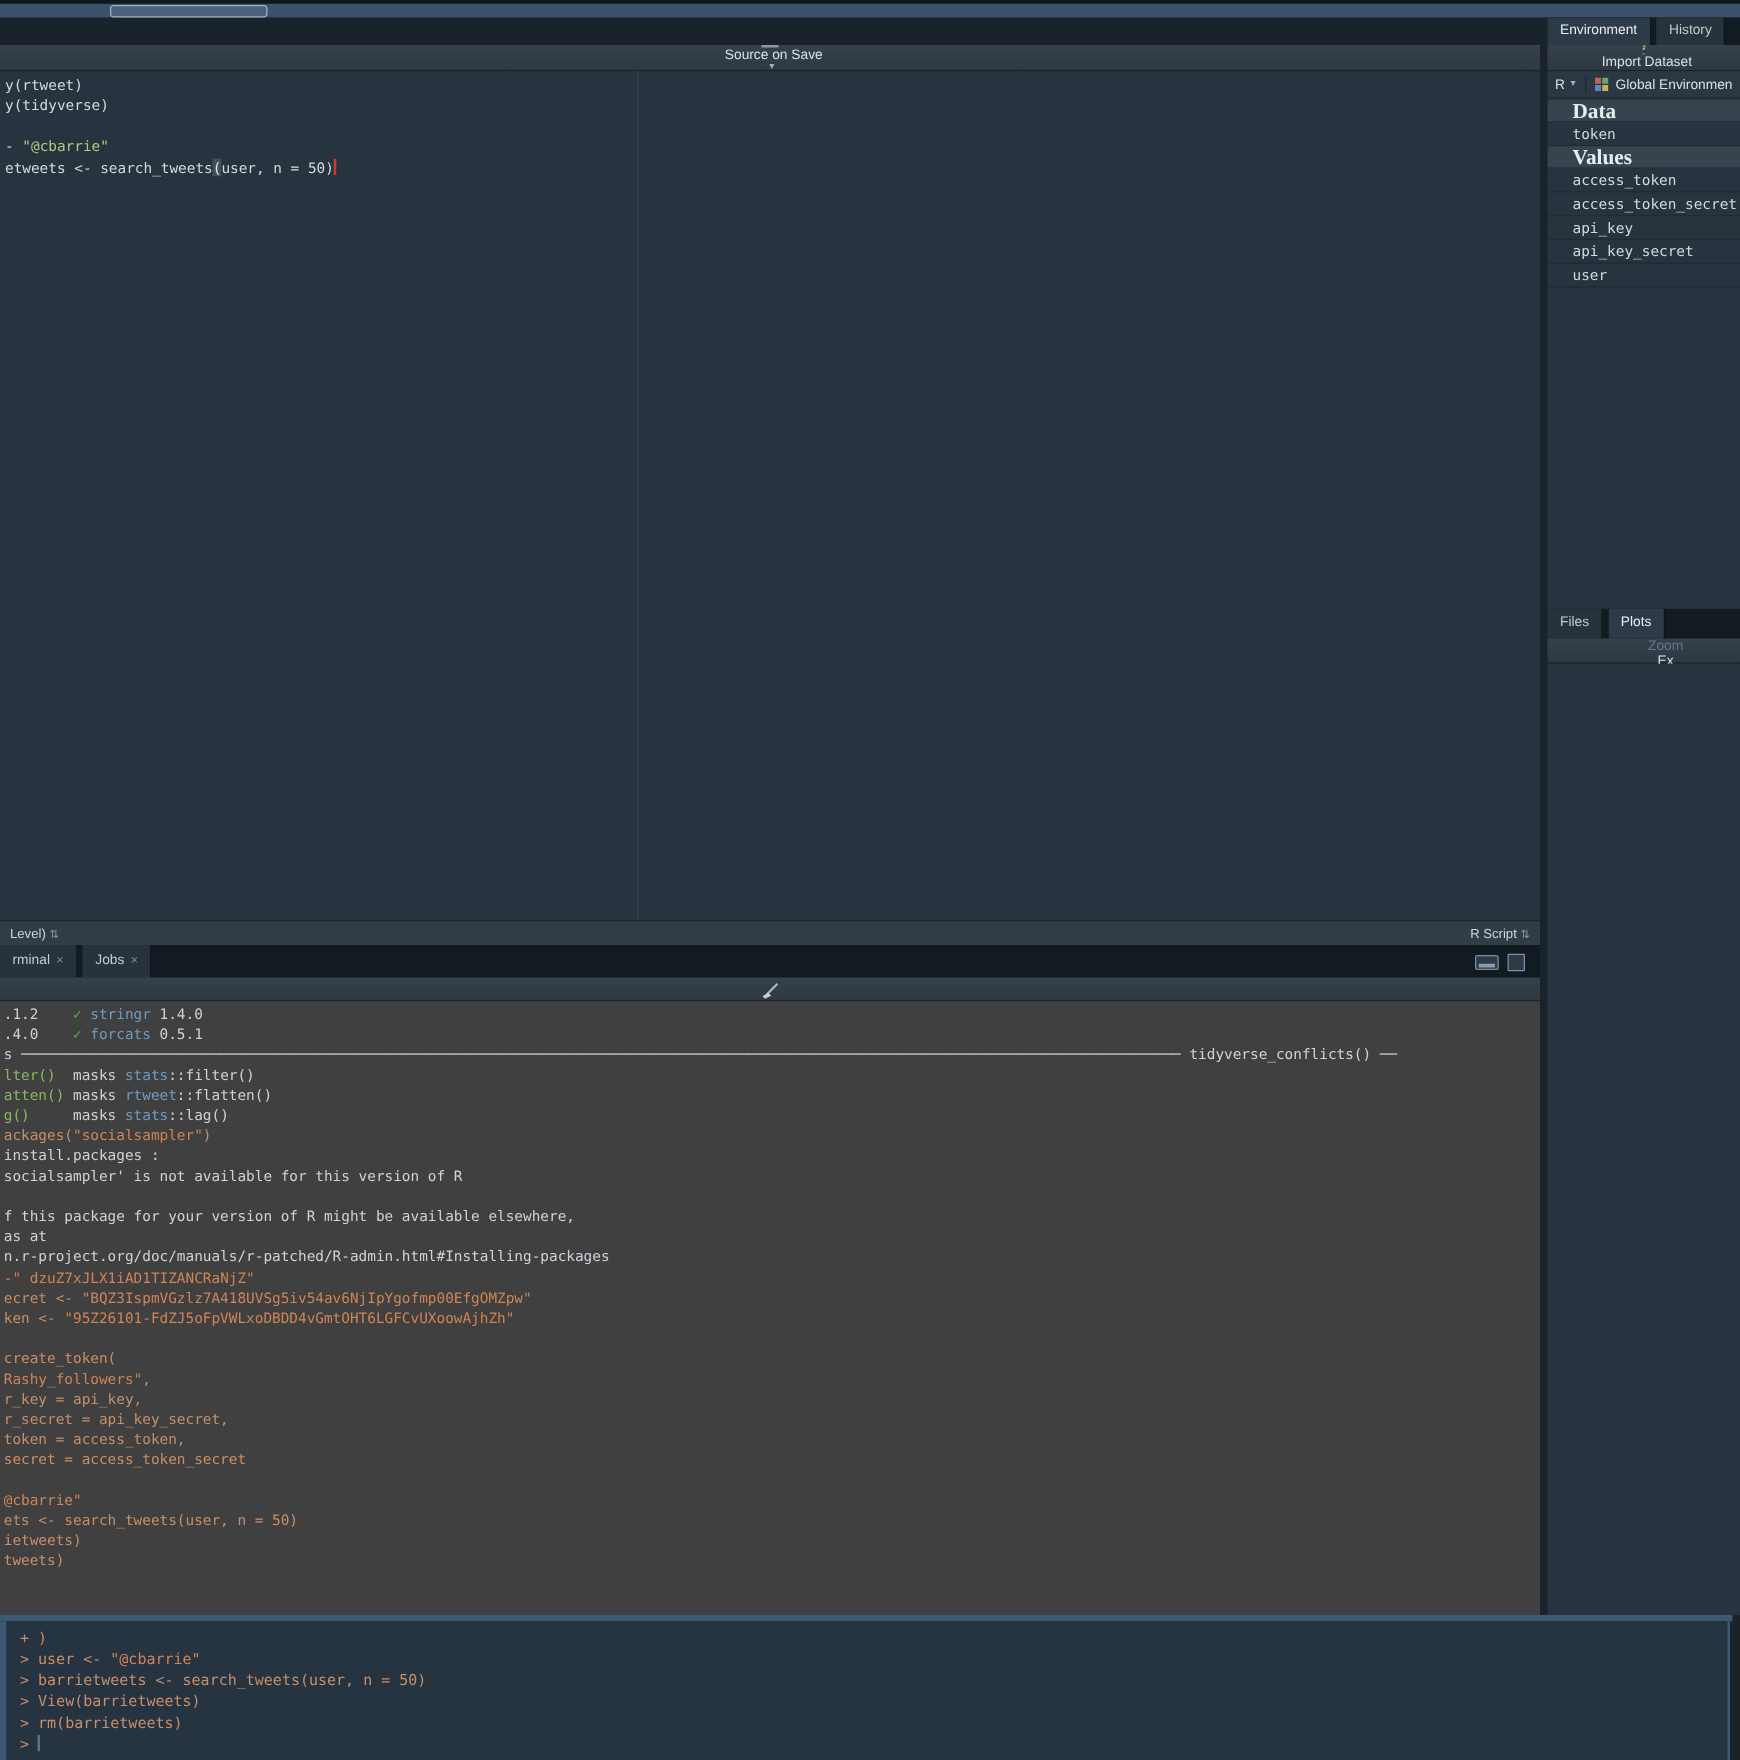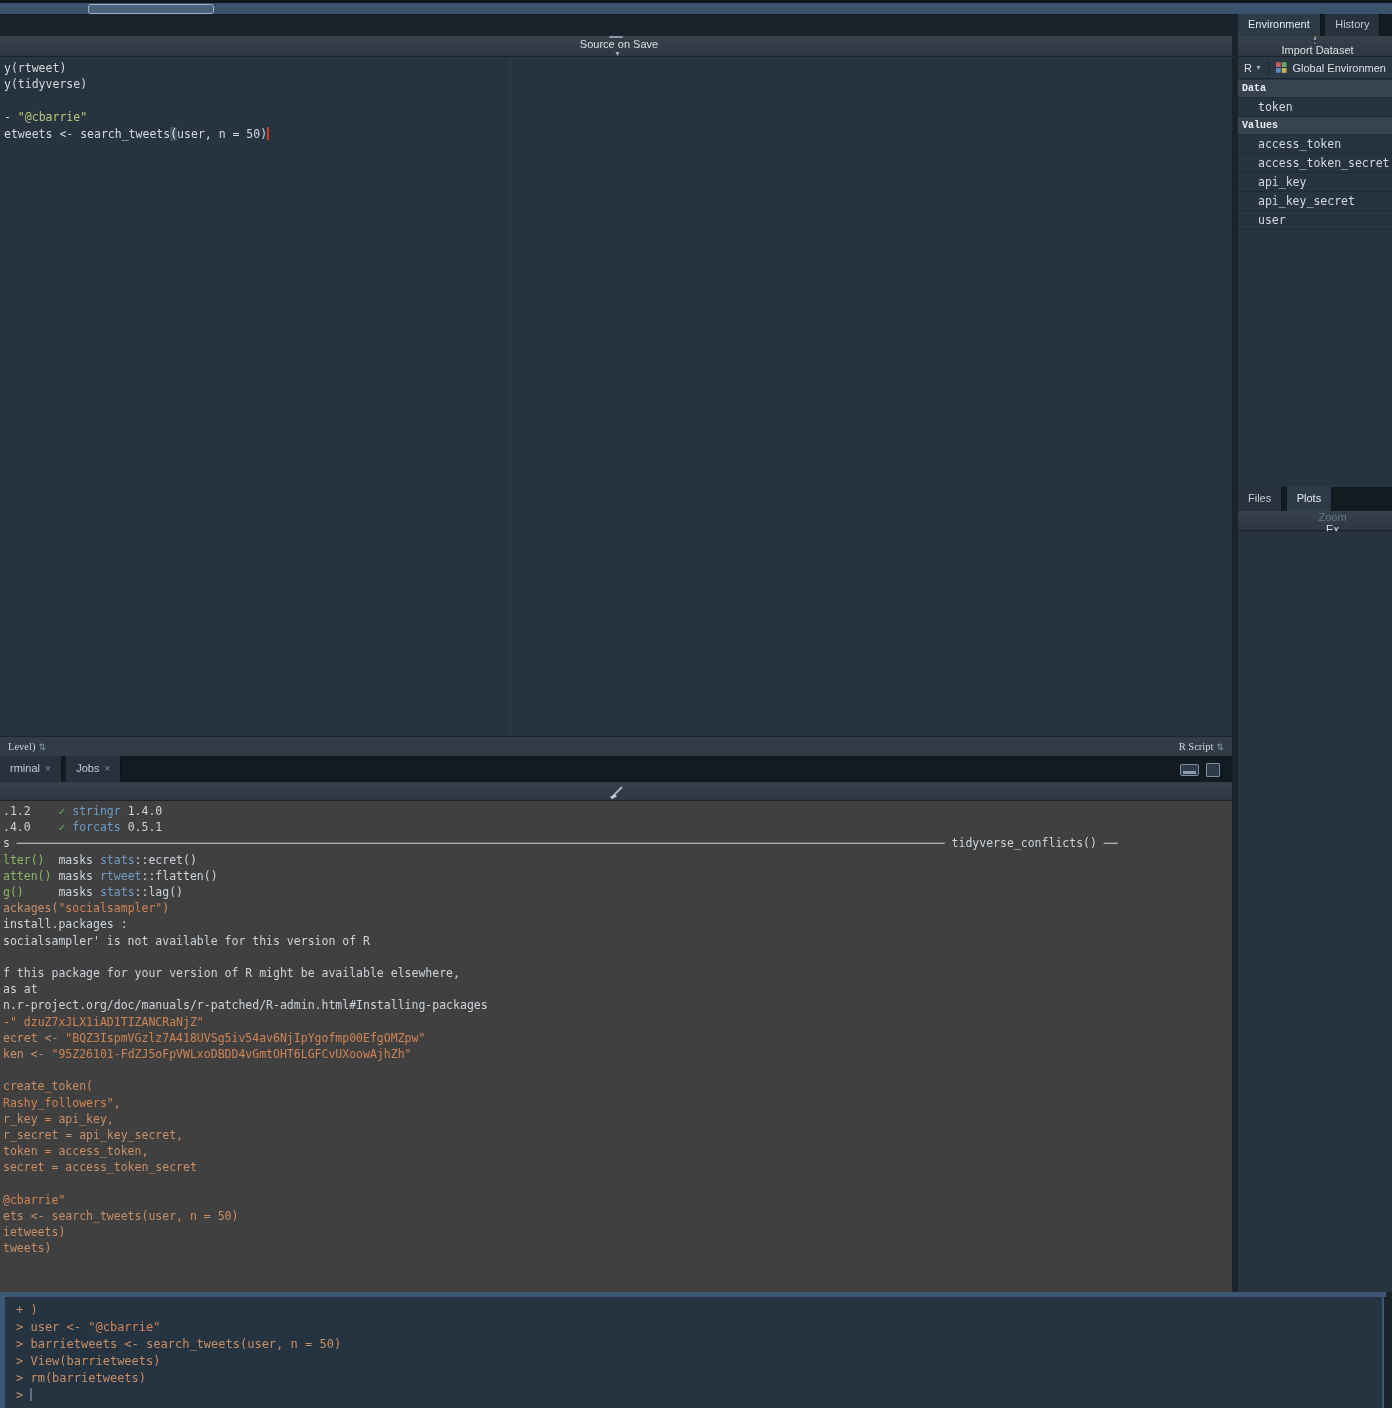--- a/index.html
+++ b/index.html
@@ -56,8 +56,8 @@
            padding-left:20px;font-size:11.5px;color:#d2d9df;line-height:18px;
            font-family:"DejaVu Sans Mono",monospace;white-space:nowrap;}
   .env-header{height:18px;box-sizing:border-box;background:#37434e;border-bottom:1px solid #202b34;
-              padding-left:4px;font-size:10px;font-weight:bold;color:#e8edf2;line-height:17px;
-              font-family:Liberation Mono, monospace;}
+              padding-left:20px;font-size:17px;font-weight:bold;color:#e8edf2;line-height:17px;
+              font-family:Liberation Serif, serif;}
 
   
   .floatwin{position:absolute;left:0;top:1292px;width:1392px;height:116px;background:#1a232c;}

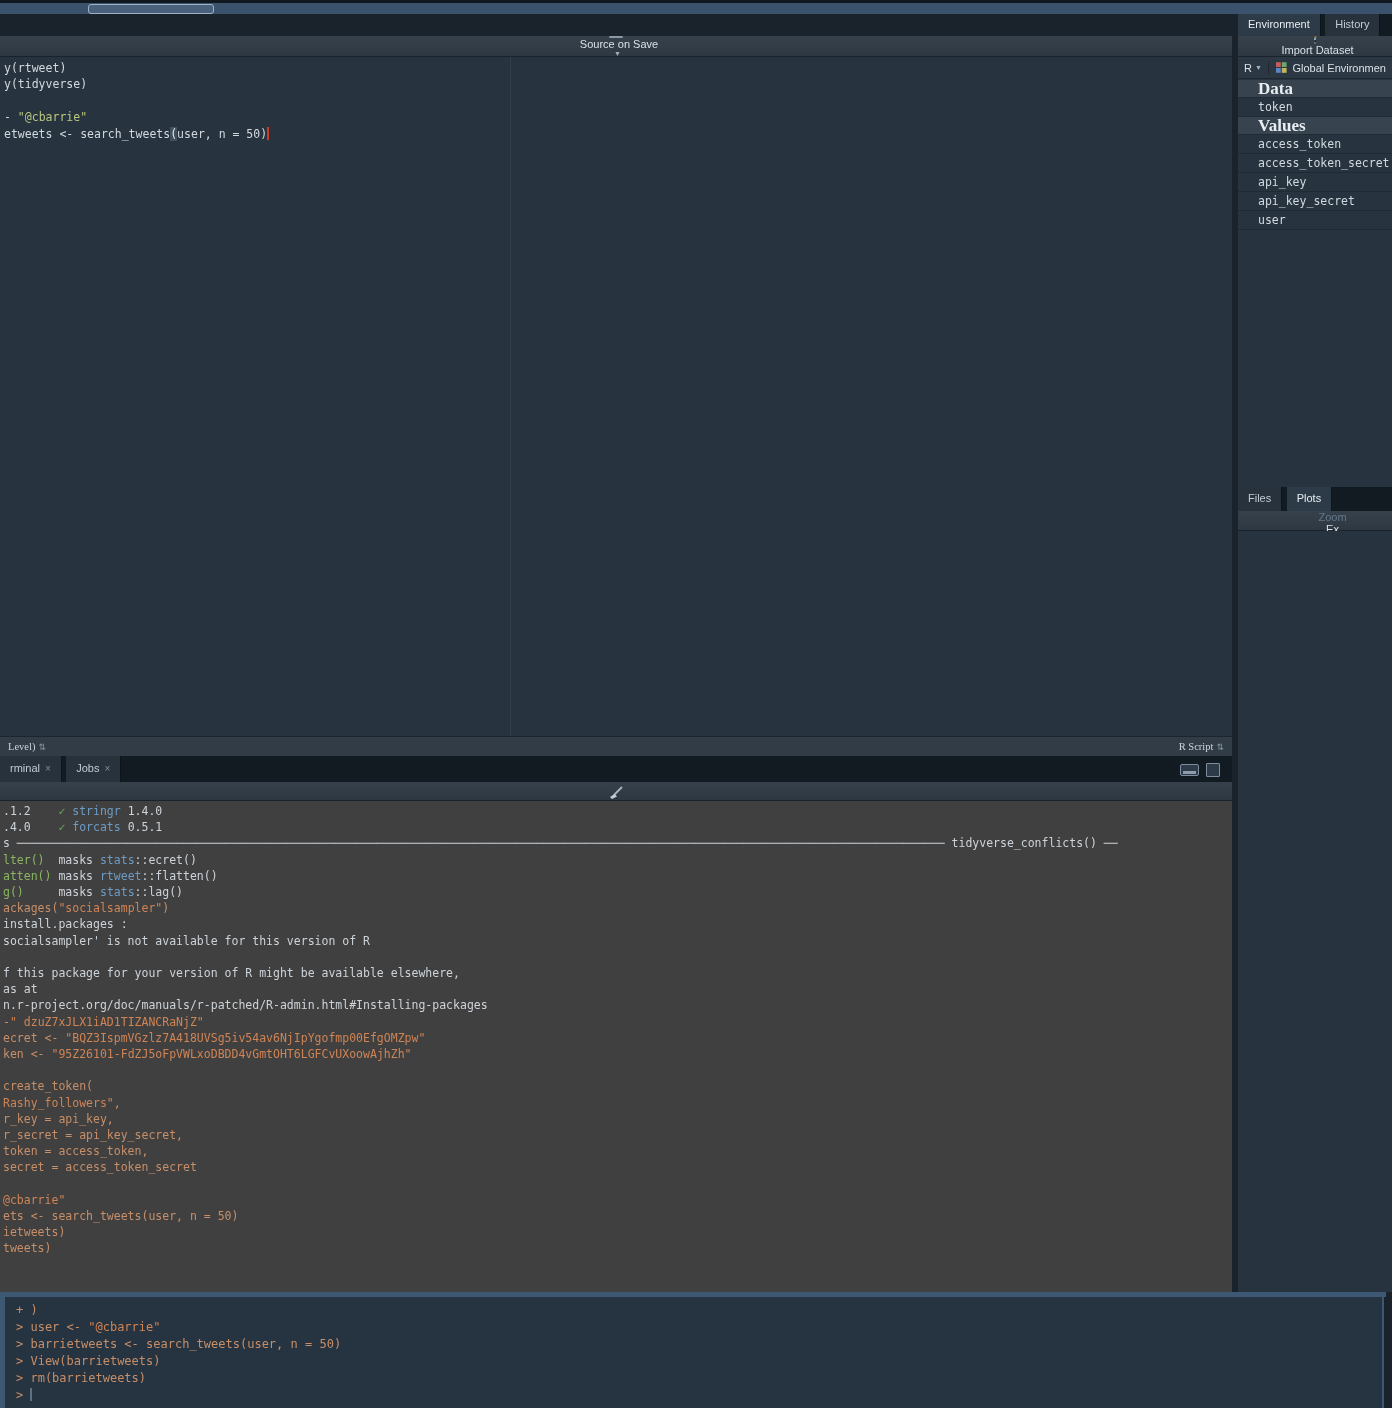--- a/index.html
+++ b/index.html
@@ -28,7 +28,7 @@
   .btn-min{width:17px;height:10px;border:1px solid #7e8ea0;border-radius:2px;background:#2c3b47;position:relative;}
   .btn-min::after{content:"";position:absolute;left:2px;right:2px;bottom:1px;height:3px;background:#8c9cae;}
   .btn-max{width:12px;height:12px;border:1px solid #7e8ea0;border-radius:1px;background:#2c3b47;}
-  .chip{font-size:10.5px;color:#cdd5dc;display:inline-flex;align-items:center;gap:3px;font-family:Liberation Serif, serif;}
+  .chip{font-size:10.5px;color:#cdd5dc;display:inline-flex;align-items:center;gap:3px;}
   .updown{font-size:9px;color:#8396a6;}
 
   

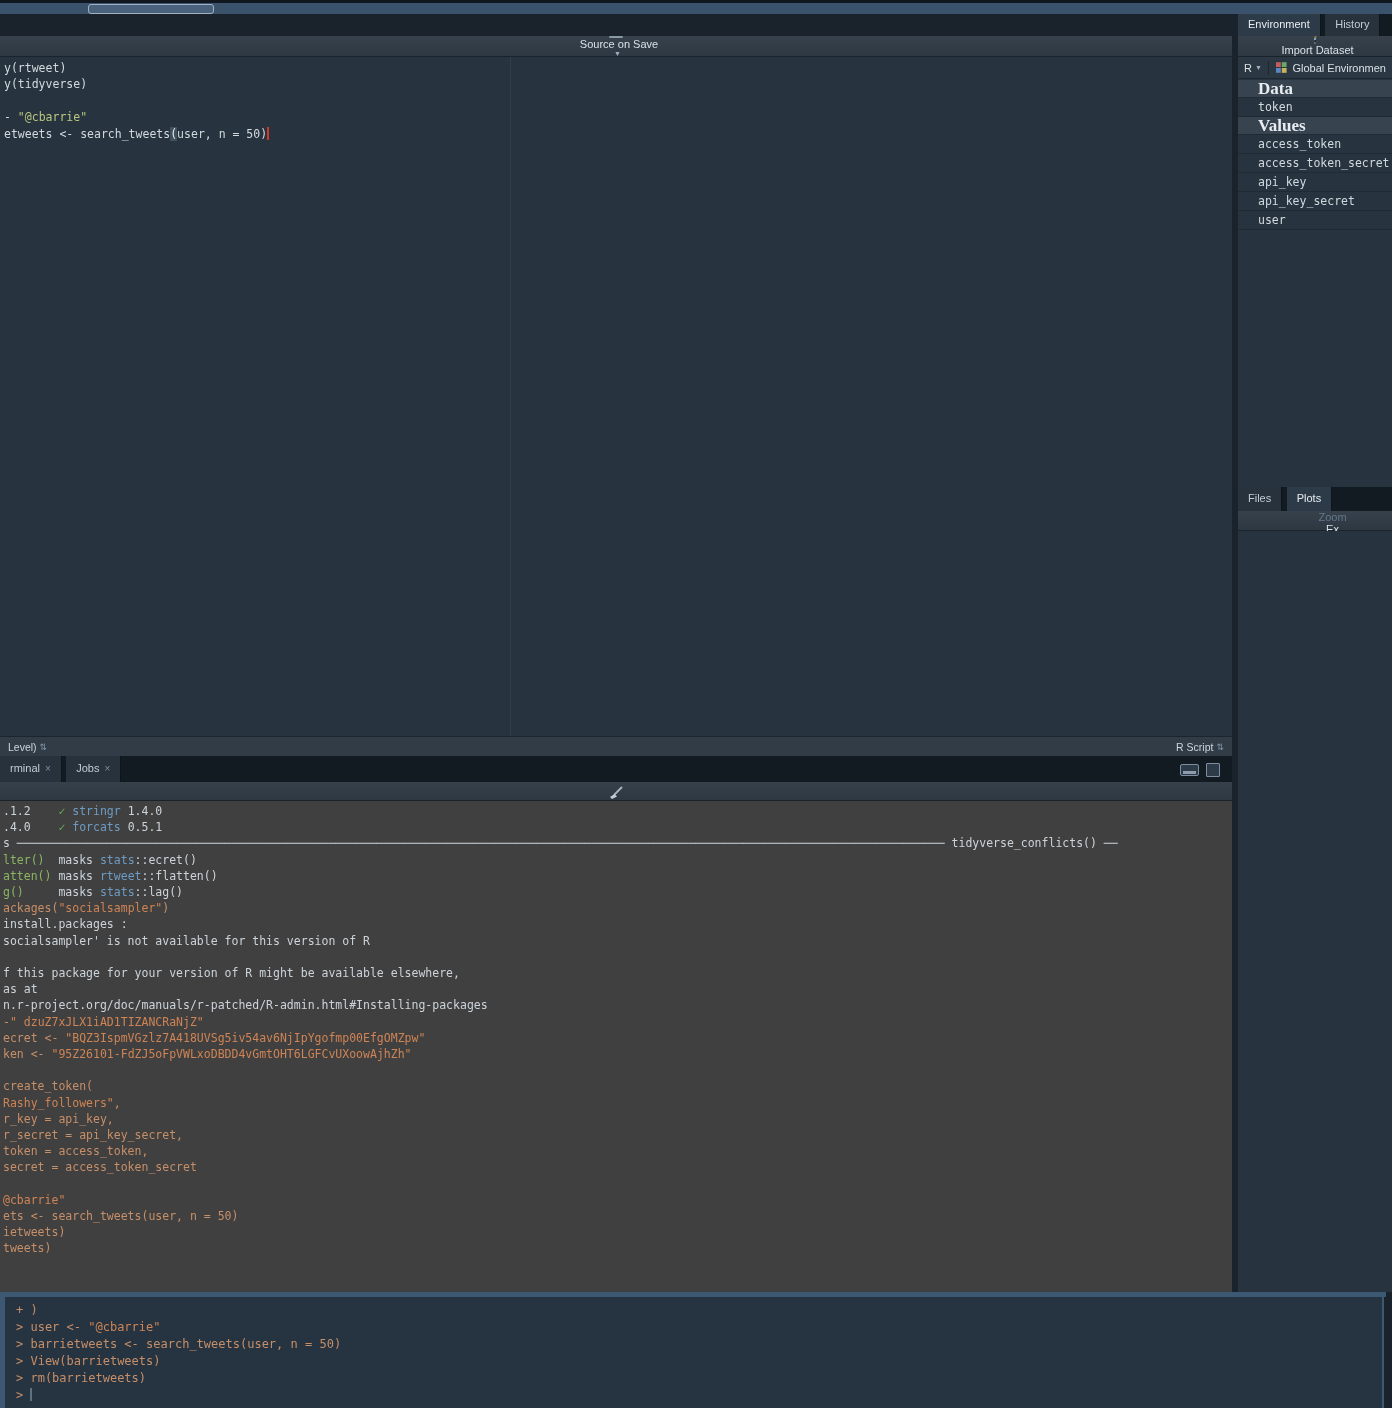--- a/index.html
+++ b/index.html
@@ -182,7 +182,7 @@
         <div class="cline"><span class="c-out">.1.2    </span><span class="c-chk">✓ </span><span class="c-pkg">stringr</span><span class="c-out"> 1.4.0</span></div>
         <div class="cline"><span class="c-out">.4.0    </span><span class="c-chk">✓ </span><span class="c-pkg">forcats</span><span class="c-out"> 0.5.1</span></div>
         <div class="cline"><span class="c-out">s ────────────────────────────────────────────────────────────────────────────────────────────────────────────────────────────────────── tidyverse_conflicts() ──</span></div>
-        <div class="cline"><span class="c-fn">lter()</span><span class="c-out">  masks </span><span class="c-pkg">stats</span><span class="c-out">::ecret()</span></div>
+        <div class="cline"><span class="c-fn">lter()</span><span class="c-out">  masks </span><span class="c-pkg">stats</span><span class="c-out">::filter()</span></div>
         <div class="cline"><span class="c-fn">atten()</span><span class="c-out"> masks </span><span class="c-pkg">rtweet</span><span class="c-out">::flatten()</span></div>
         <div class="cline"><span class="c-fn">g()</span><span class="c-out">     masks </span><span class="c-pkg">stats</span><span class="c-out">::lag()</span></div>
         <div class="cline"><span class="c-in">ackages(</span><span class="c-str">"socialsampler"</span><span class="c-in">)</span></div>

